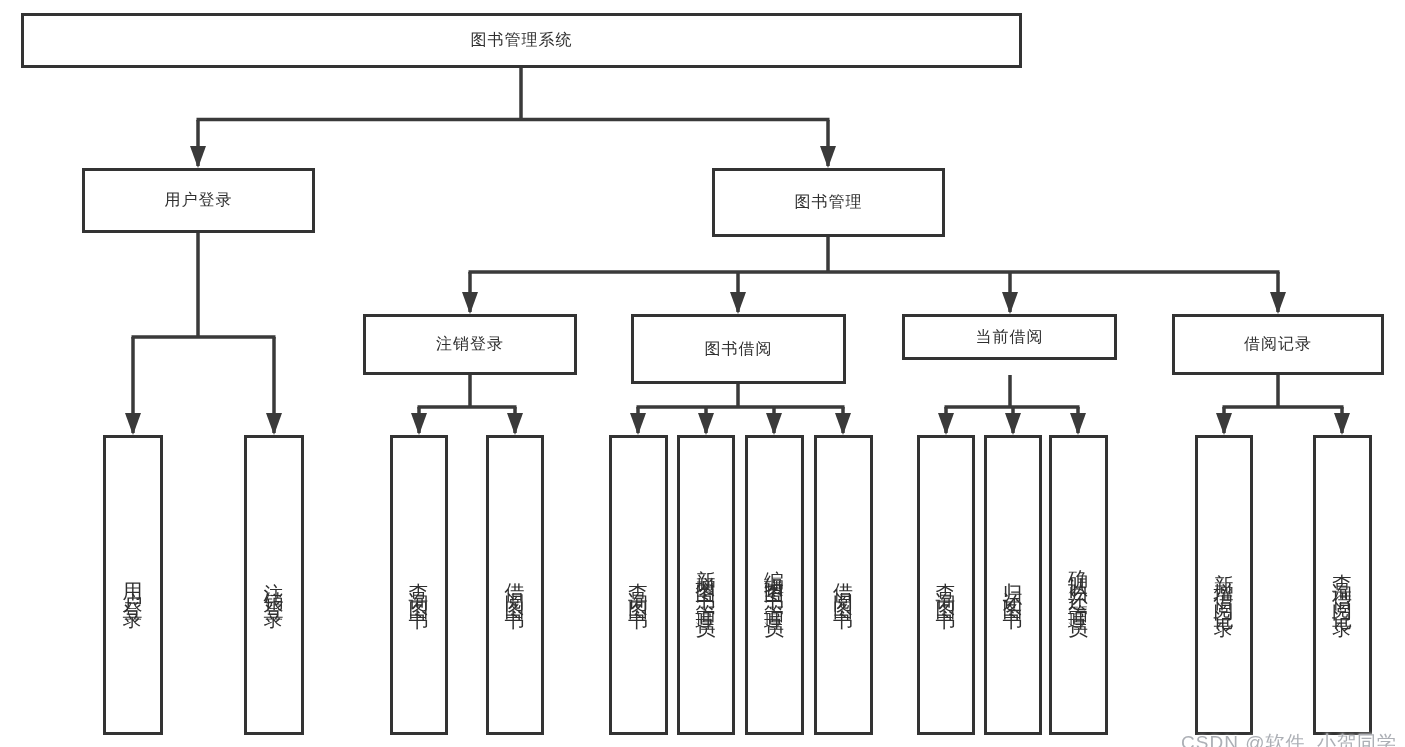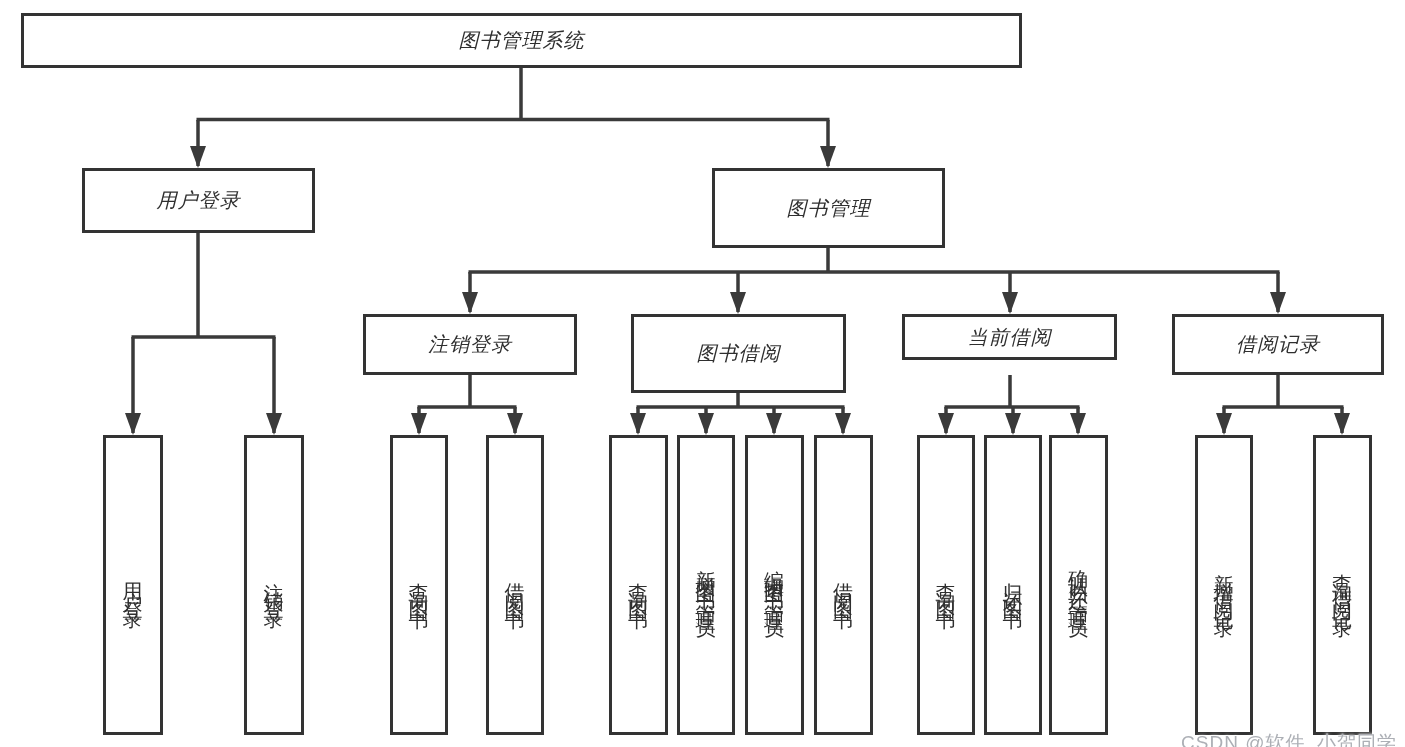--- a/index.html
+++ b/index.html
@@ -12,7 +12,7 @@
     display:flex; align-items:center; justify-content:center;
     z-index:2; text-align:center;
   }
-  .box.h { font-size:20px; letter-spacing:1px;font-style:italic; }
+  .box.h { font-size:16px; letter-spacing:1px; }
   .box.root { border-width:3px; }
   .box.v {
     writing-mode:vertical-rl; text-orientation:mixed;

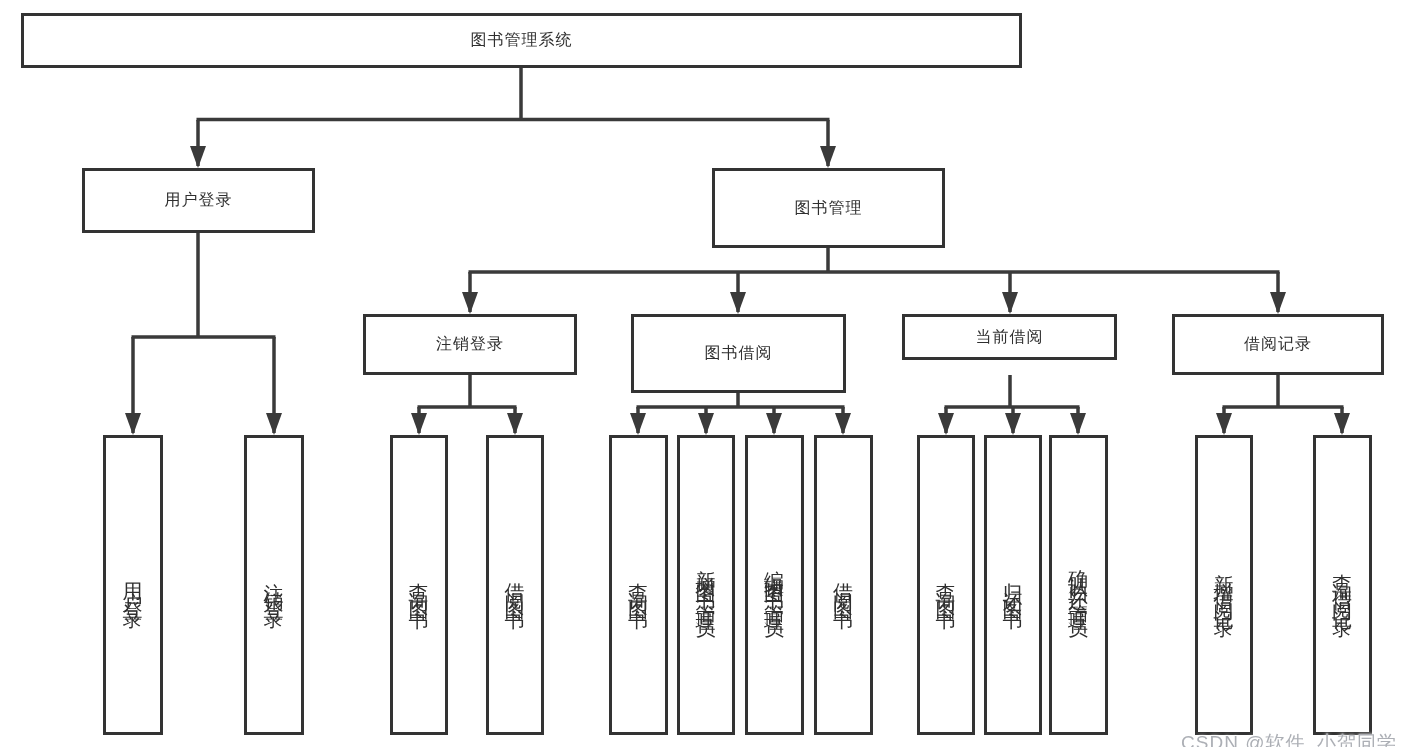--- a/index.html
+++ b/index.html
@@ -75,7 +75,7 @@
   <div class="box h root" style="left:21px; top:13px; width:1001px; height:55px;">图书管理系统</div>
 
   <div class="box h" style="left:82px; top:168px; width:233px; height:65px;">用户登录</div>
-  <div class="box h" style="left:712px; top:168px; width:233px; height:80px;">图书管理</div>
+  <div class="box h" style="left:712px; top:168px; width:233px; height:69px;">图书管理</div>
 
   <div class="box h" style="left:363px; top:314px; width:214px; height:61px;">注销登录</div>
   <div class="box h" style="left:631px; top:314px; width:215px; height:79px;">图书借阅</div>

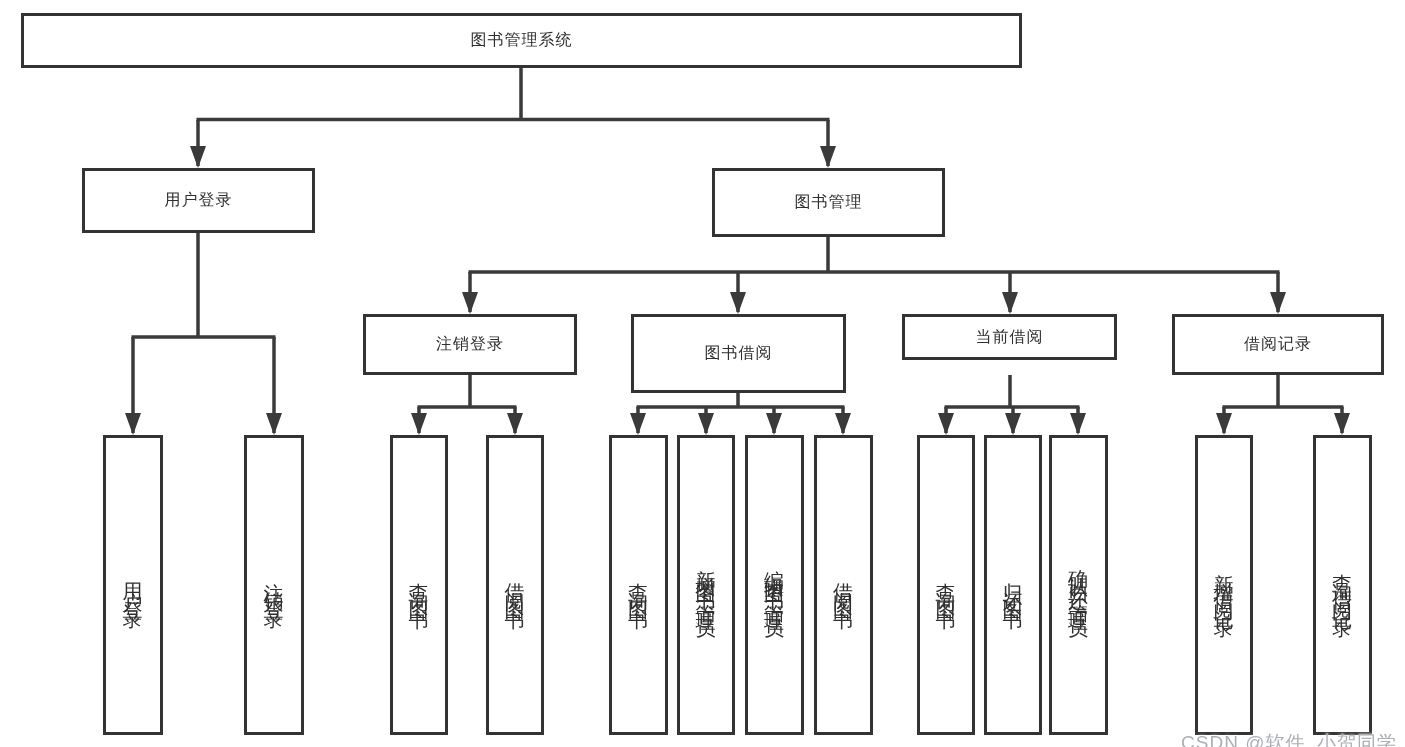--- a/index.html
+++ b/index.html
@@ -78,7 +78,7 @@
   <div class="box h" style="left:712px; top:168px; width:233px; height:69px;">图书管理</div>
 
   <div class="box h" style="left:363px; top:314px; width:214px; height:61px;">注销登录</div>
-  <div class="box h" style="left:631px; top:314px; width:215px; height:79px;">图书借阅</div>
+  <div class="box h" style="left:631px; top:314px; width:215px; height:70px;">图书借阅</div>
   <div class="box h" style="left:902px; top:314px; width:215px; height:46px;">当前借阅</div>
   <div class="box h" style="left:1172px; top:314px; width:212px; height:61px;">借阅记录</div>
 

